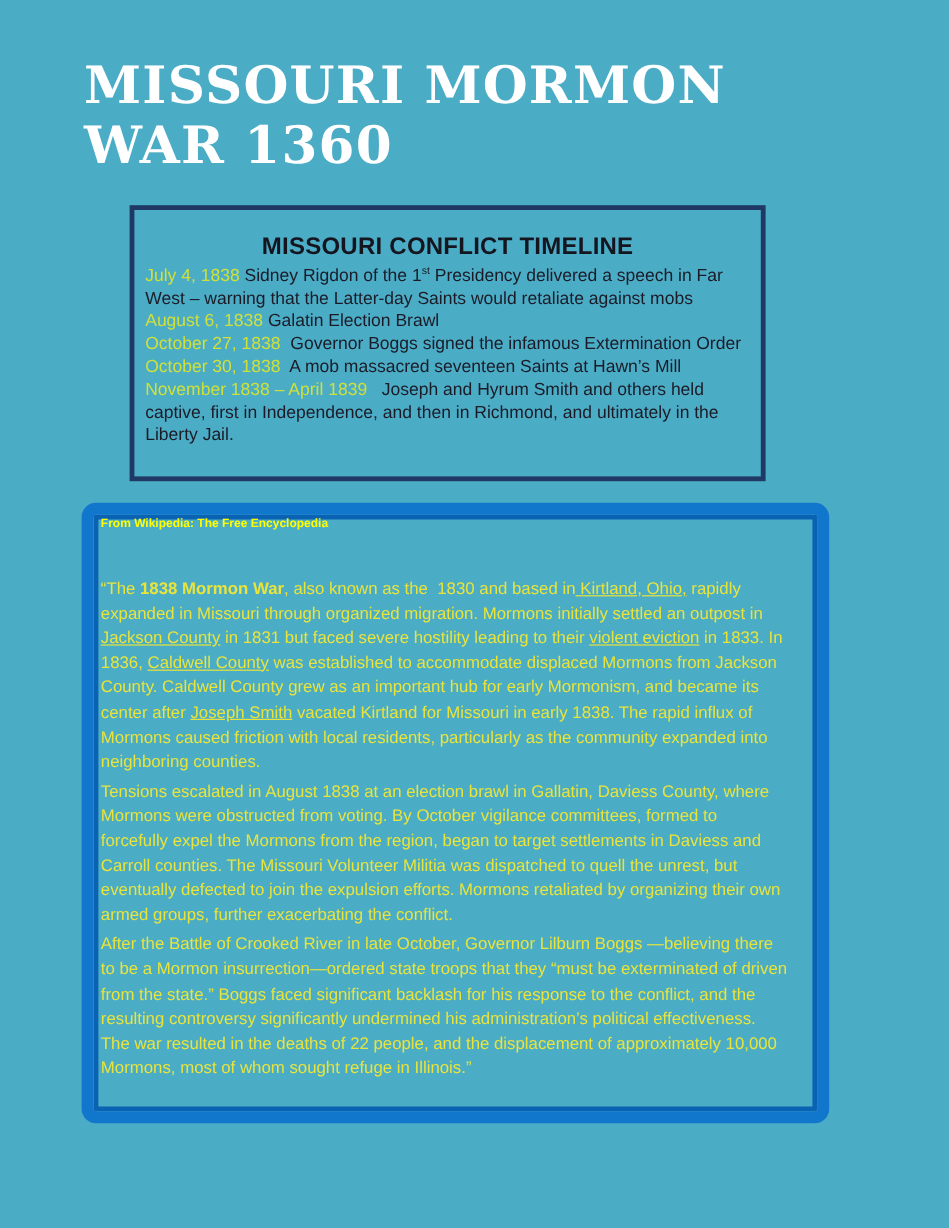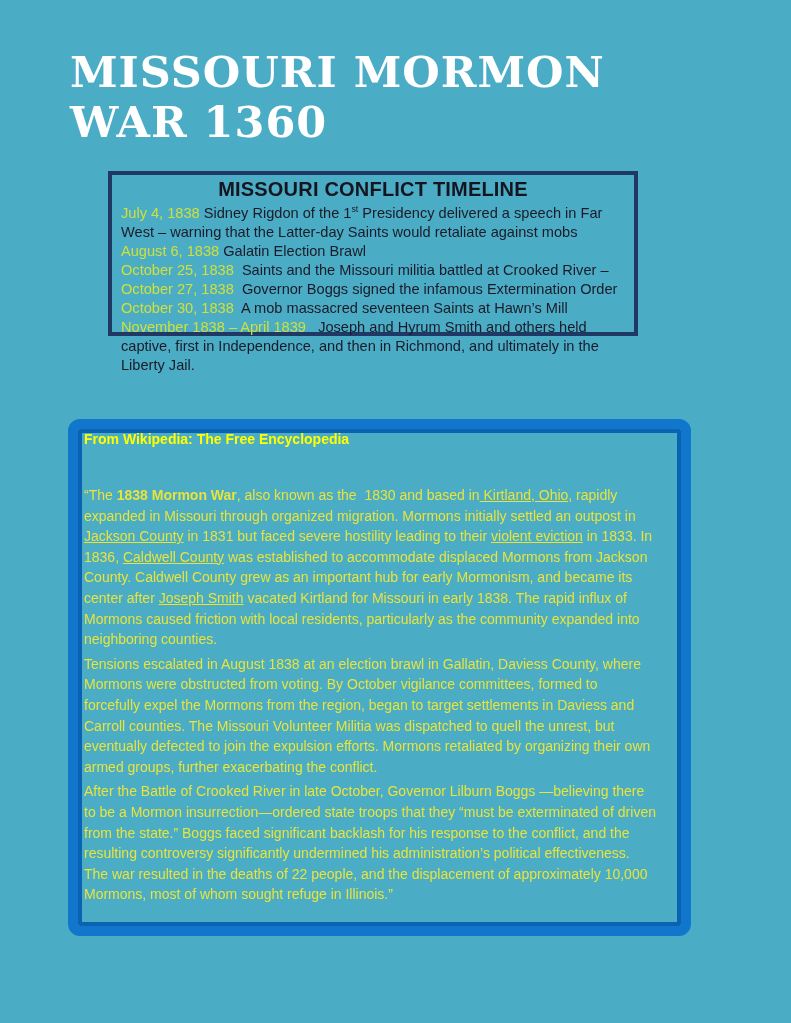--- a/index.html
+++ b/index.html
@@ -13,8 +13,8 @@
   .page-title{position:absolute;left:70px;top:47px;color:var(--title);
        font-family:"DejaVu Serif","Liberation Serif",serif;font-weight:700;
        font-size:43px;line-height:50px;letter-spacing:1px;}
-  .timeline{position:absolute;left:108px;top:171px;width:530px;height:165px;
-       border:4px solid var(--navy);padding:3px 9px;}
+  .timeline{position:absolute;left:108px;top:171px;width:530px;height:230px;
+       border:4px solid var(--navy);padding:20px 9px;}
   .timeline-title{text-align:center;font-size:20px;font-weight:600;color:#15151F;
        margin:0 0 3px 0;letter-spacing:0.2px;}
   .tl-entry{font-size:14.6px;line-height:19px;color:var(--tl-text);font-weight:500;

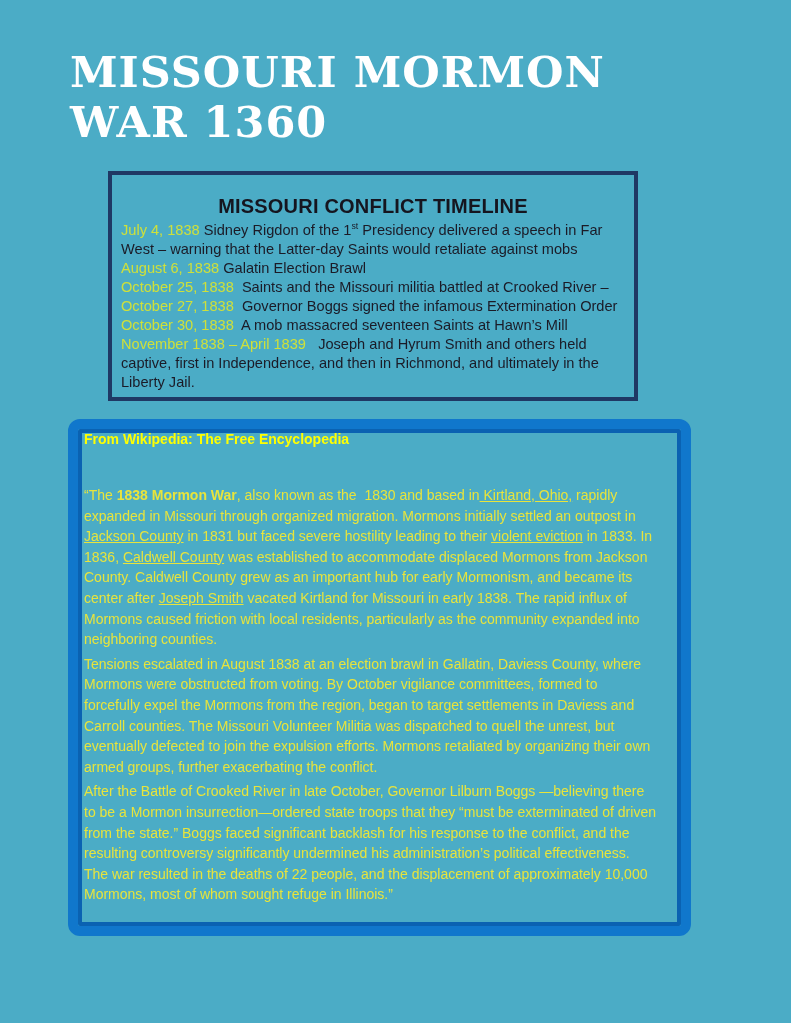--- a/index.html
+++ b/index.html
@@ -43,7 +43,6 @@
   <div class="timeline-title">MISSOURI CONFLICT TIMELINE</div>
   <div class="tl-entry"><span class="run-d">July 4, 1838</span><span> Sidney Rigdon of the 1</span><span class="run-sup">st</span><span> Presidency delivered a speech in Far West – warning that the Latter-day Saints would retaliate against mobs</span></div>
   <div class="tl-entry"><span class="run-d">August 6, 1838</span><span> Galatin Election Brawl</span></div>
-  <div class="tl-entry"><span class="run-d">October 25, 1838</span><span>  Saints and the Missouri militia battled at Crooked River –</span></div>
   <div class="tl-entry"><span class="run-d">October 27, 1838</span><span>  Governor Boggs signed the infamous Extermination Order</span></div>
   <div class="tl-entry"><span class="run-d">October 30, 1838</span><span>  A mob massacred seventeen Saints at Hawn’s Mill</span></div>
   <div class="tl-entry"><span class="run-d">November 1838 – April 1839</span><span>   Joseph and Hyrum Smith and others held captive, first in Independence, and then in Richmond, and ultimately in the Liberty Jail.</span></div>

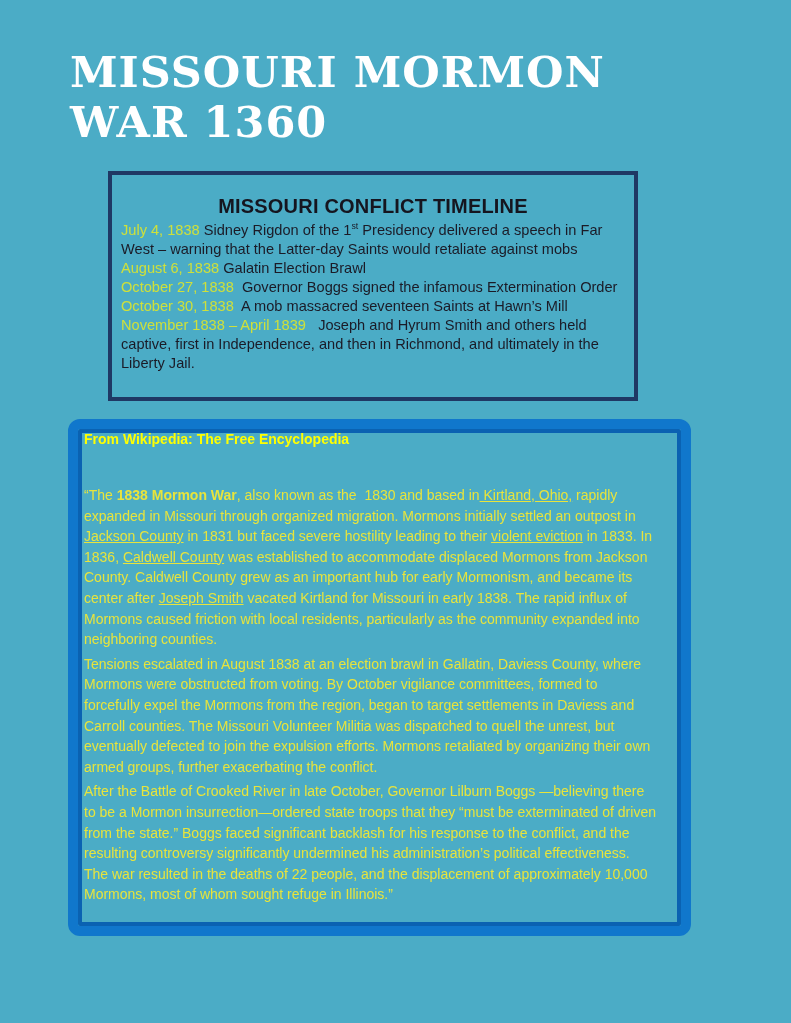--- a/index.html
+++ b/index.html
@@ -22,7 +22,7 @@
   .wiki{position:absolute;left:68px;top:419px;width:623px;height:517px;
        border:10px solid var(--blue);border-radius:12px;
        box-shadow:inset 0 0 0 4px var(--blue-dark);padding:2px 8px 8px 6px;}
-  .wiki-header{font-size:14px;font-weight:700;color:var(--wiki-header);
+  .wiki-header{font-size:10px;font-weight:700;color:var(--wiki-header);
        margin:0 0 38px 0;}
   .wiki p{font-size:14px;line-height:20.6px;color:var(--wiki-text);margin:0 16px 4px 0;
        white-space:pre-wrap;}

